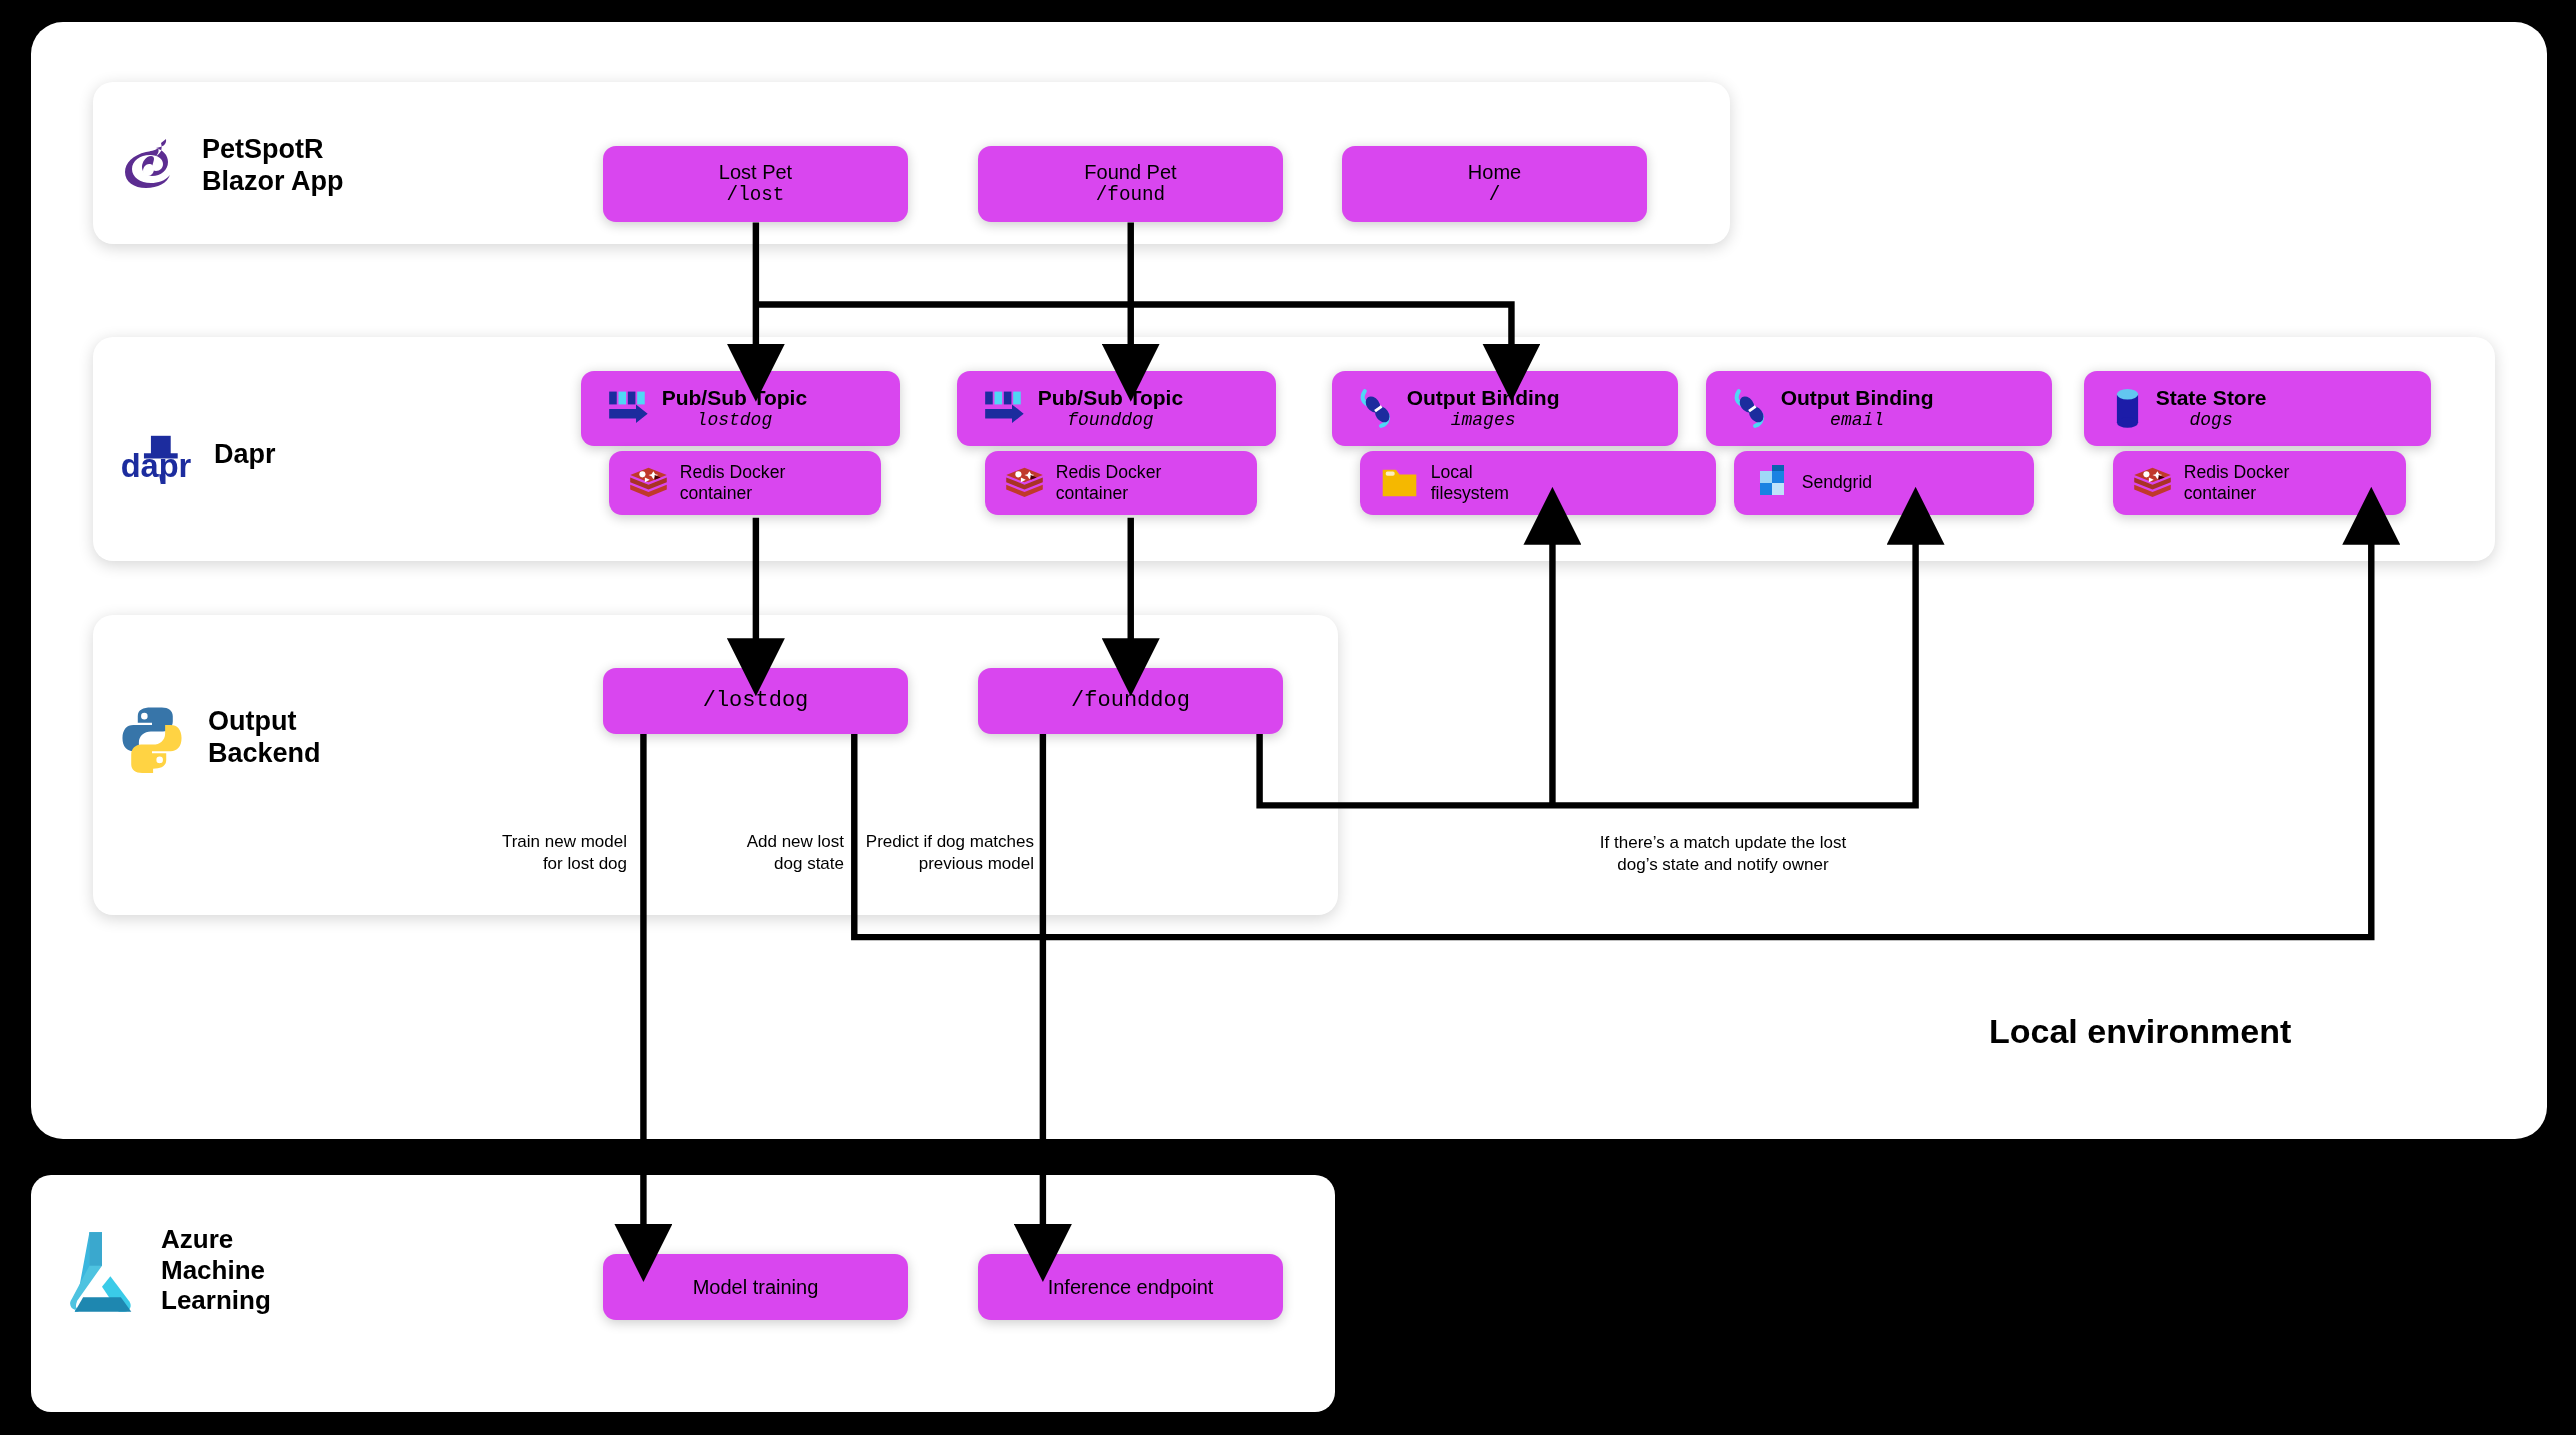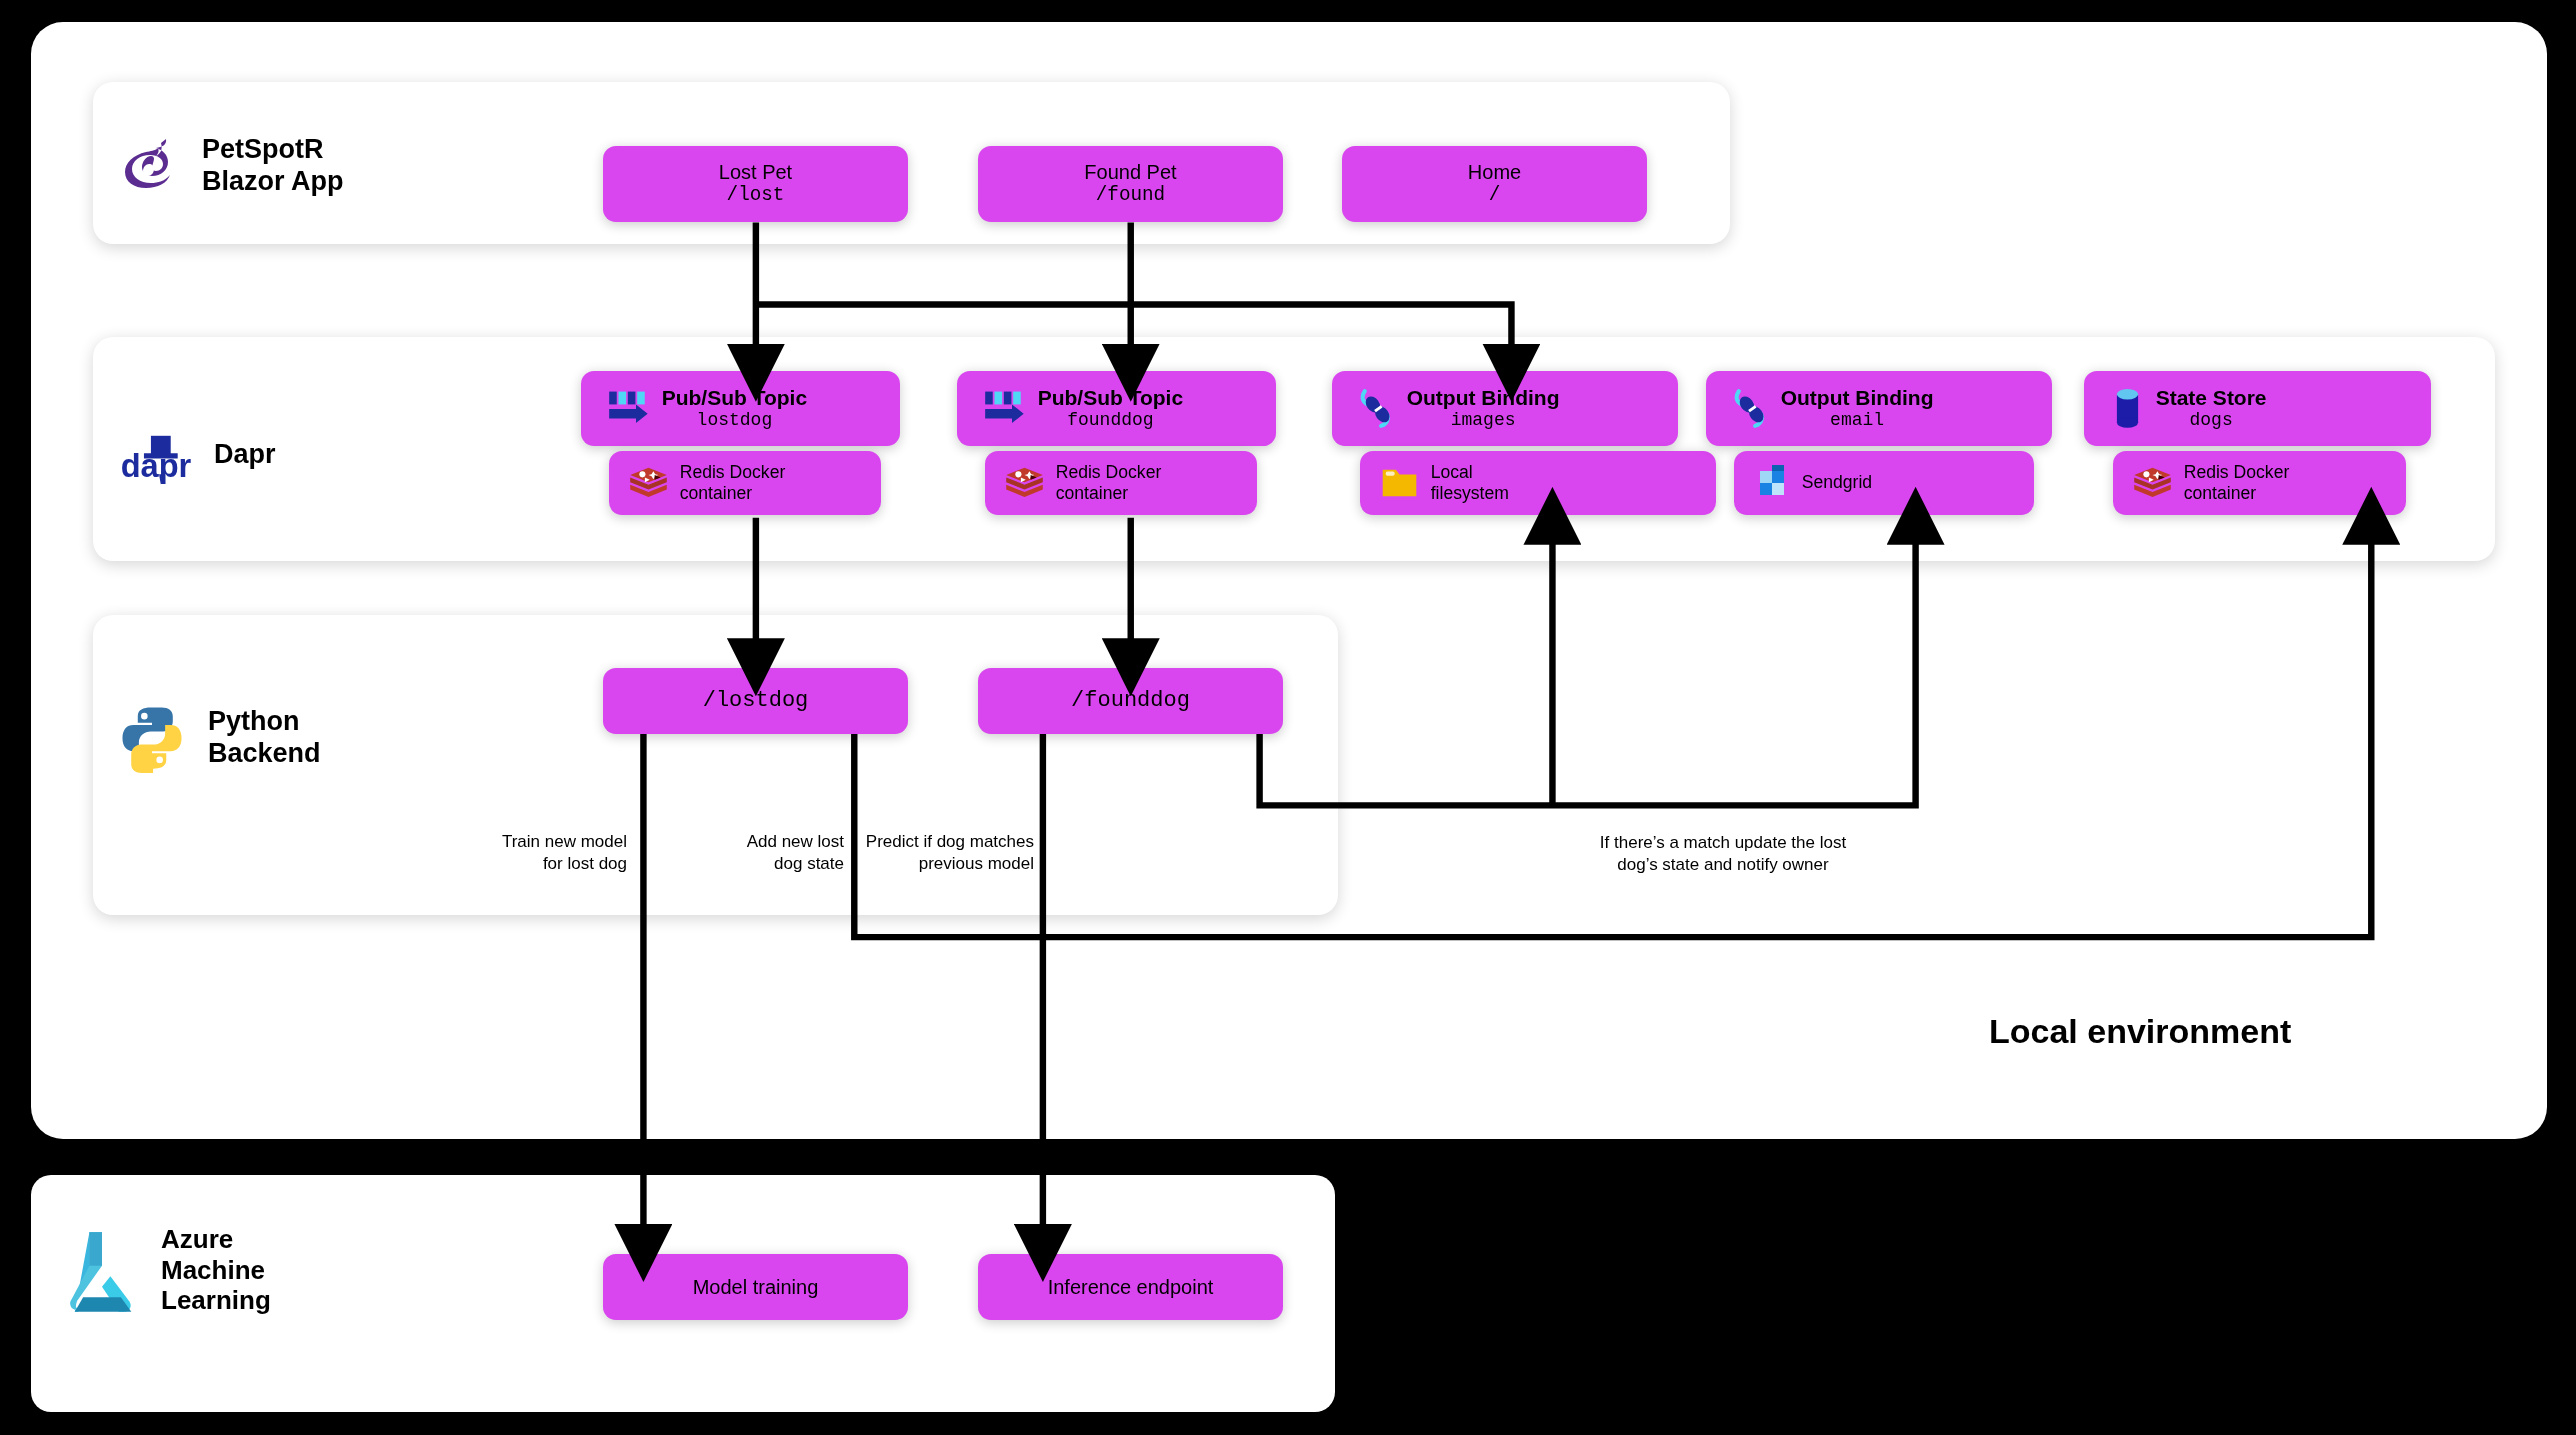--- a/index.html
+++ b/index.html
@@ -41,7 +41,7 @@
         gap:11.7px;padding-left:27px;box-sizing:border-box;text-align:center;}
   .comp .txt{display:flex;flex-direction:column;line-height:1.16;}
   .comp .t1{font-size:21px;font-weight:700;}
-  .comp .t2{font-size:18px;}
+  .comp .t2{font-size:18px;font-style:italic;}
   .sub{flex-direction:row;align-items:center;justify-content:flex-start;
        gap:11.7px;padding-left:20px;box-sizing:border-box;text-align:left;}
   .sub .s1{font-size:17.6px;line-height:1.2;white-space:pre-line;}

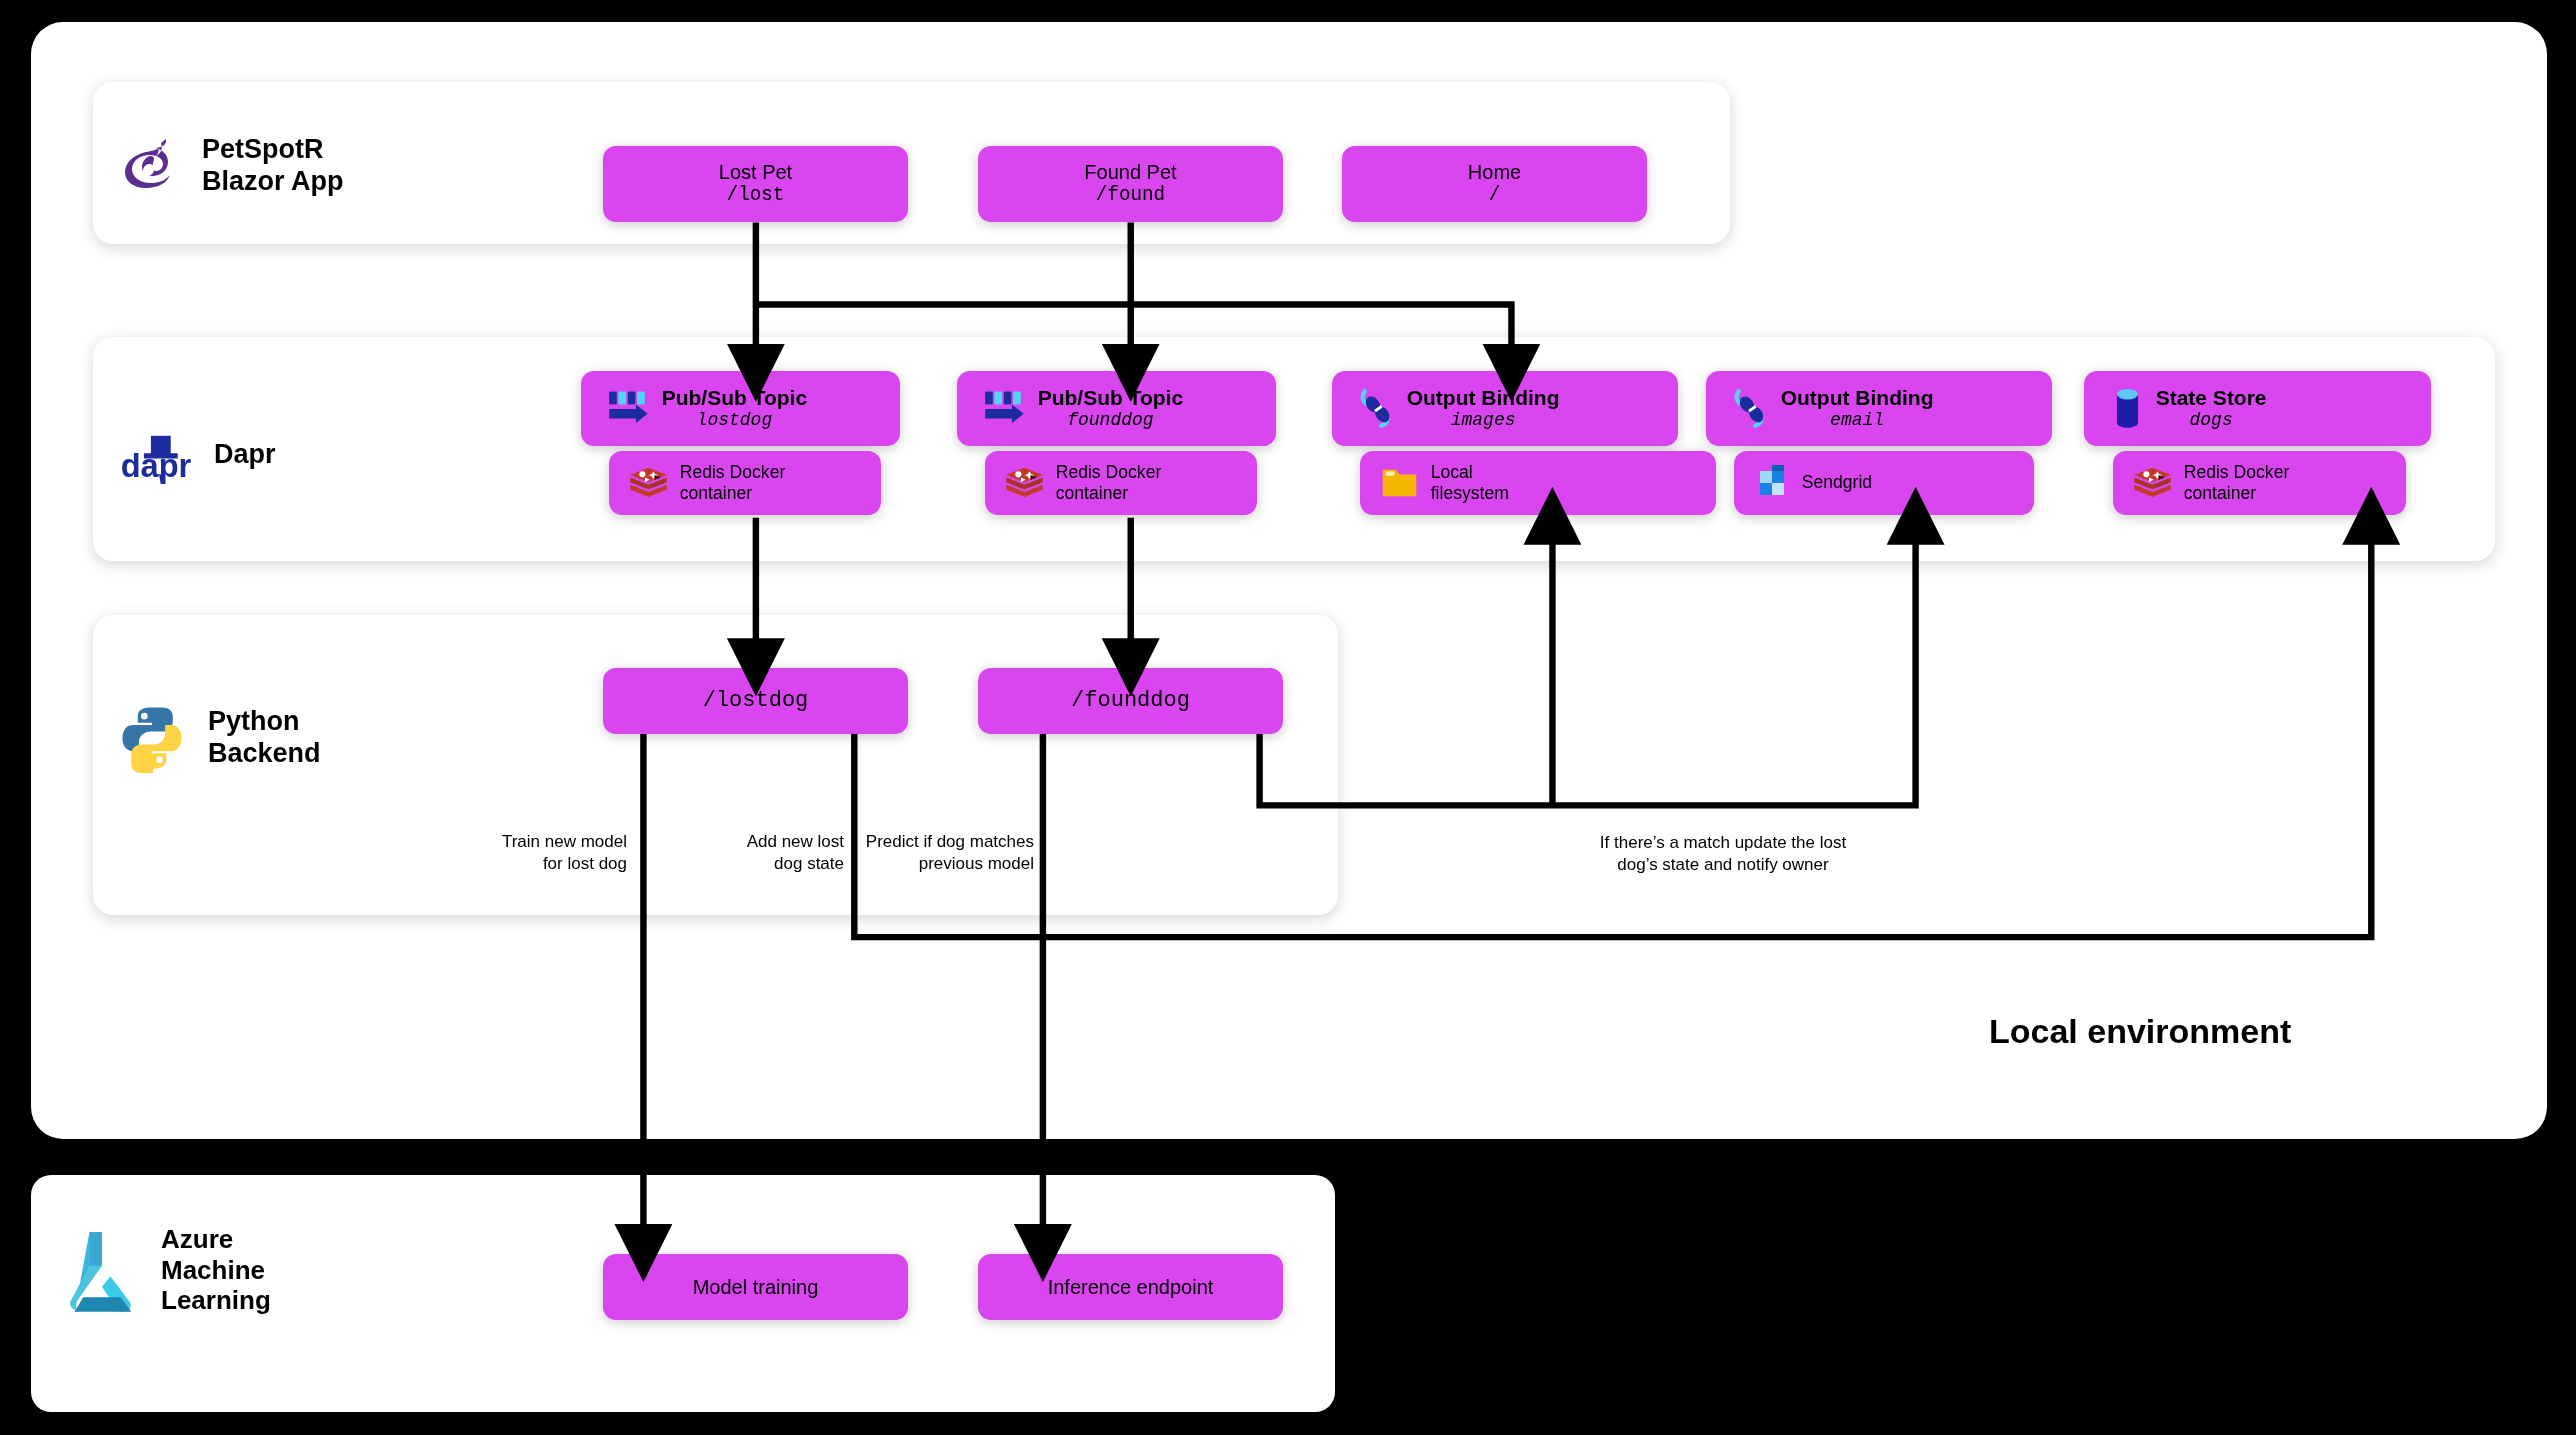--- a/index.html
+++ b/index.html
@@ -238,7 +238,7 @@
     <path d="M31 4c-7 0-12 2-12 8v6h13v2H15c-6 0-10 4-10 12s4 12 10 12h5v-8c0-6 5-10 11-10h11c5 0 9-4 9-9V12c0-5-4-8-10-8h-10zm-6 5a3 3 0 1 1 0 6 3 3 0 0 1 0-6z" fill="#3775A9"></path>
     <path d="M33 60c7 0 12-2 12-8v-6H32v-2h17c6 0 10-4 10-12s-4-12-10-12h-5v8c0 6-5 10-11 10H22c-5 0-9 4-9 9v9c0 5 4 8 10 8h10zm6-5a3 3 0 1 1 0-6 3 3 0 0 1 0 6z" fill="#FFD343"></path>
   </svg>
-  <div class="lane-title">Python
+  <div class="lane-title">Output
 Backend</div>
 </div>
 

